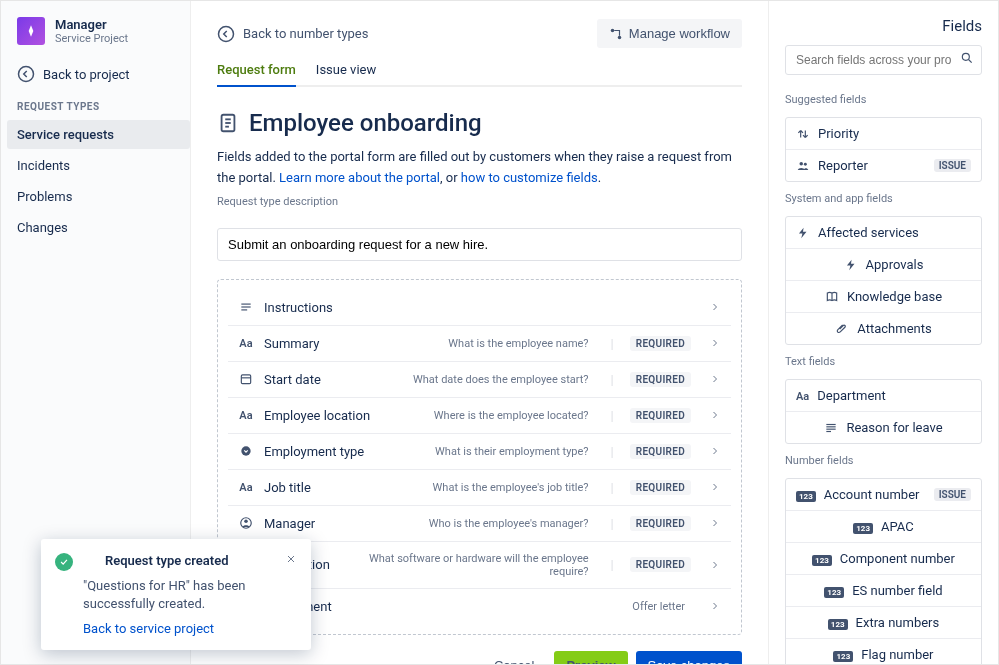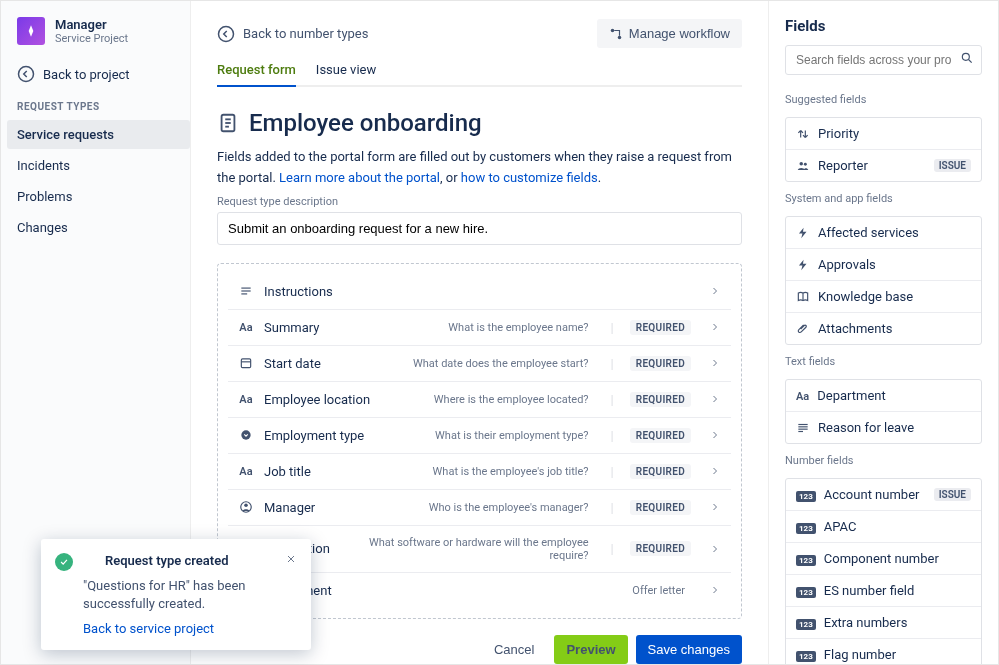--- a/index.html
+++ b/index.html
@@ -49,7 +49,7 @@
 
 
 .rightpanel { width: 230px; padding: 16px 16px 10px; border-left:1px solid #eee; overflow-y:auto;}
-.rp-title { font-size: 15px; font-weight:700; margin-bottom: 10px;}
+.rp-title { font-size: 15px; font-weight:400; margin-bottom: 10px; text-align: right;}
 .search-wrap { position:relative; margin-bottom: 18px;}
 .search-input { width:100%; border:1px solid #DFE1E6; border-radius:3px; padding:7px 30px 7px 10px; font-size:12px;}
 .search-icon-pos { position:absolute; right:8px; top:6px; color:#42526E;}

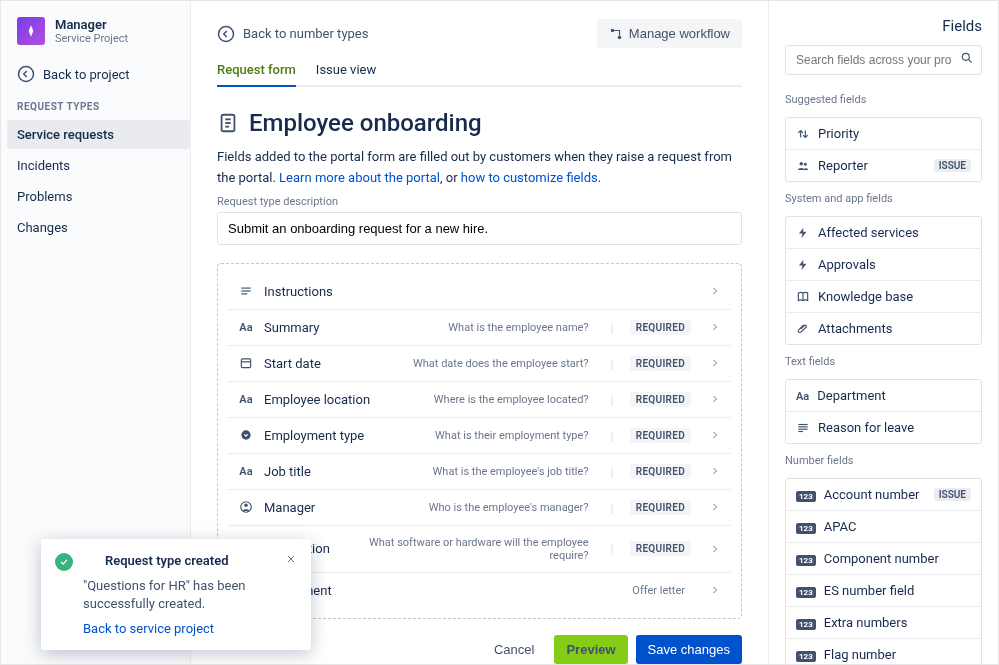--- a/index.html
+++ b/index.html
@@ -56,7 +56,7 @@
 .rp-section-label { font-size:11px; color:#6B778C; margin: 10px 0 6px;}
 .rp-card { border:1px solid #DFE1E6; border-radius:3px; margin-bottom:6px; background:#fff;margin-top:11px;}
 .rp-item { display:flex; align-items:center; gap:8px; padding:8px 10px; cursor:grab;}
-.rp-item + .rp-item { border-top:1px solid #EBECF0; }
+.rp-item + .rp-item { border-top:1px solid #EBECF0;justify-content:center; }
 .rp-item .badge { margin-left:auto; background:#EBECF0; color:#42526E; font-size:10px; padding:1px 5px; border-radius:3px; font-weight:600;}
 
 

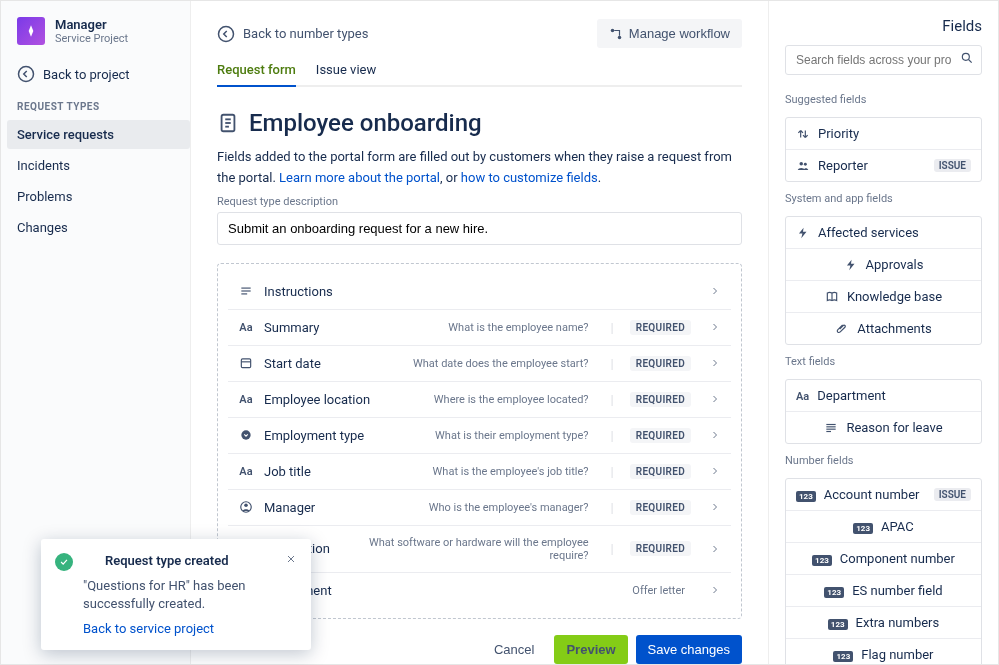--- a/index.html
+++ b/index.html
@@ -29,7 +29,7 @@
 .page-title-row h1 { font-size: 24px; font-weight: 500;}
 .desc-text { font-size: 13px; color:#172B4D; line-height:1.6; margin-bottom: 6px;}
 .desc-text a { color:#0052CC; text-decoration:none;}
-.field-label { font-size: 11px; color:#6B778C; margin-bottom: 4px;}
+.field-label { font-size: 11px; color:#6B778C; margin-bottom: 20px;}
 .desc-input { width:100%; border:1px solid #DFE1E6; border-radius:3px; padding:8px 10px; font-size:13px; margin-bottom: 18px; background:#fff;}
 
 .fields-container { border:1px dashed #C1C7D0; border-radius:4px; padding:10px; position: relative;}

